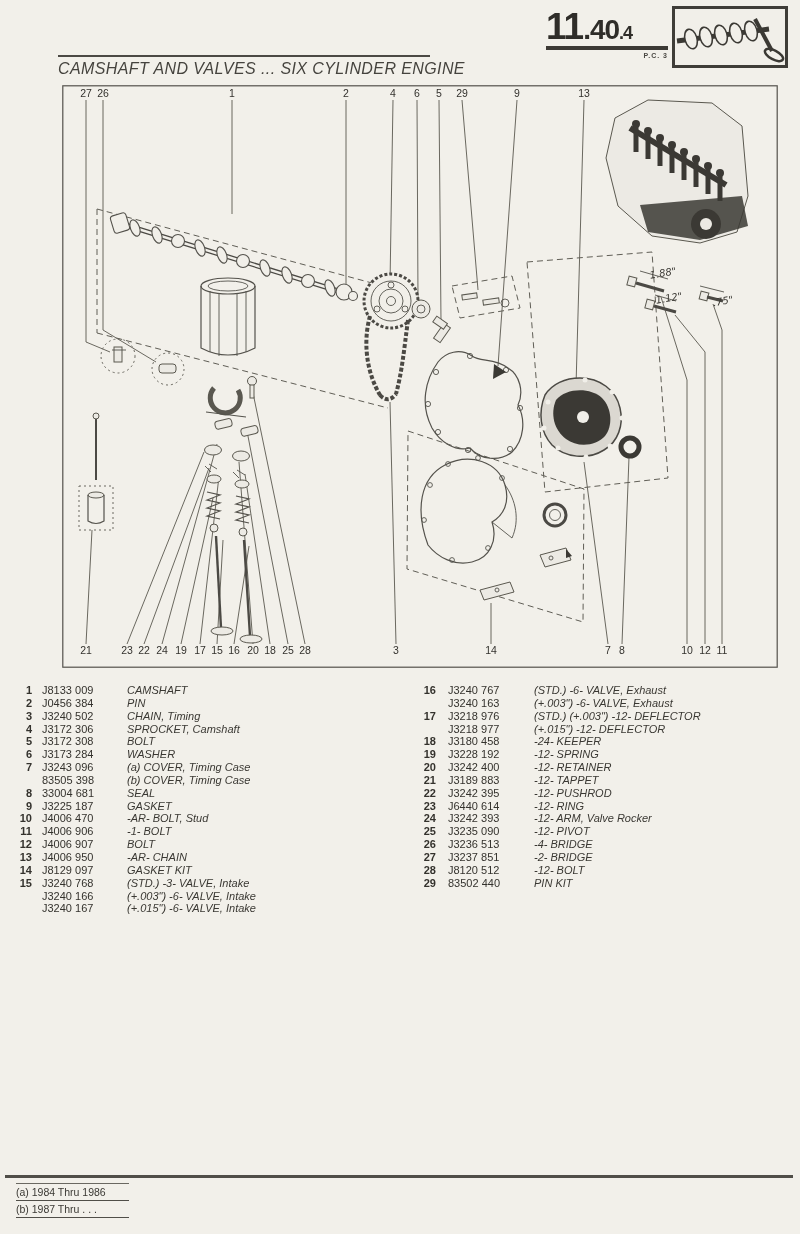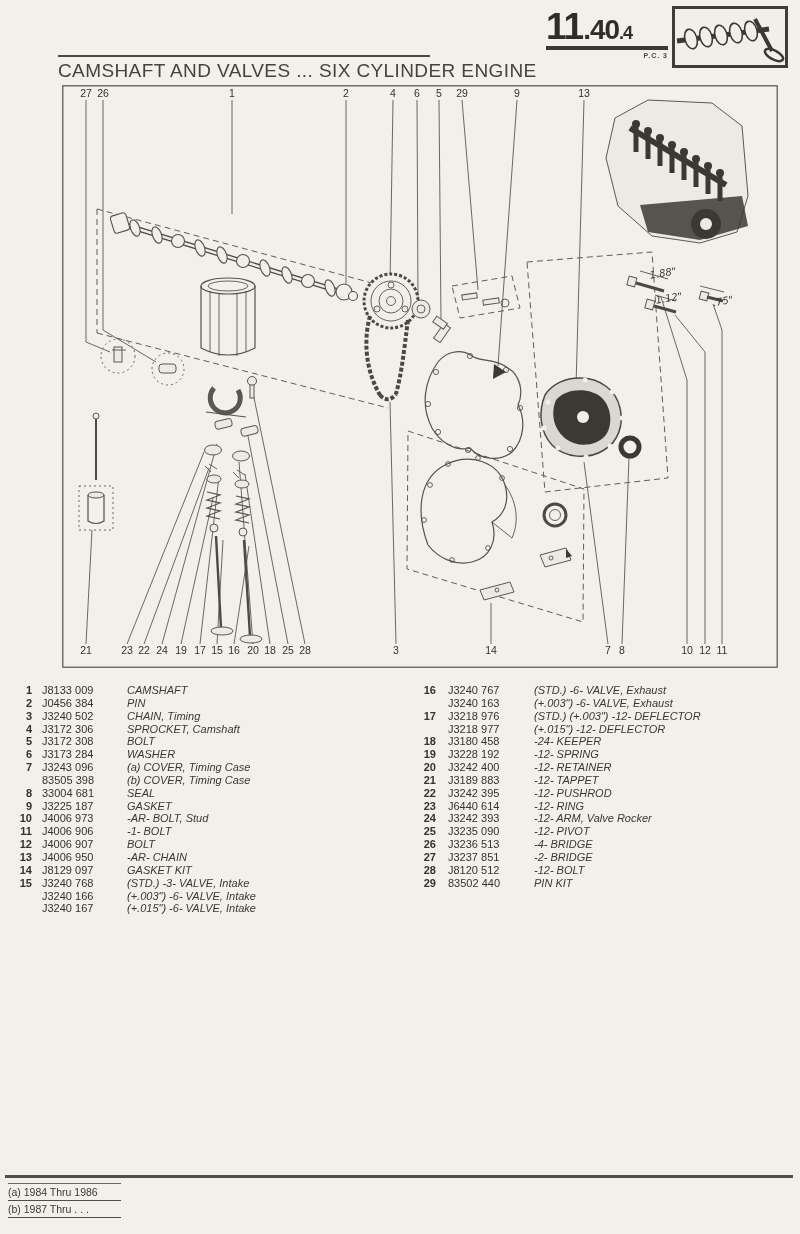--- a/index.html
+++ b/index.html
@@ -24,7 +24,7 @@
   
   .title-block{position:absolute;left:58px;top:55px;width:372px;
     border-top:2px solid #4b4944;padding-top:3px;}
-  .title-text{font-size:19px;letter-spacing:.4px;color:#45433e;white-space:nowrap;}
+  .title-text{font-size:16px;letter-spacing:.4px;color:#45433e;white-space:nowrap;font-style:italic;}
   
   .diagram{position:absolute;left:62px;top:85px;width:716px;height:583px;}
   .diagram svg.art{position:absolute;left:0;top:0;}

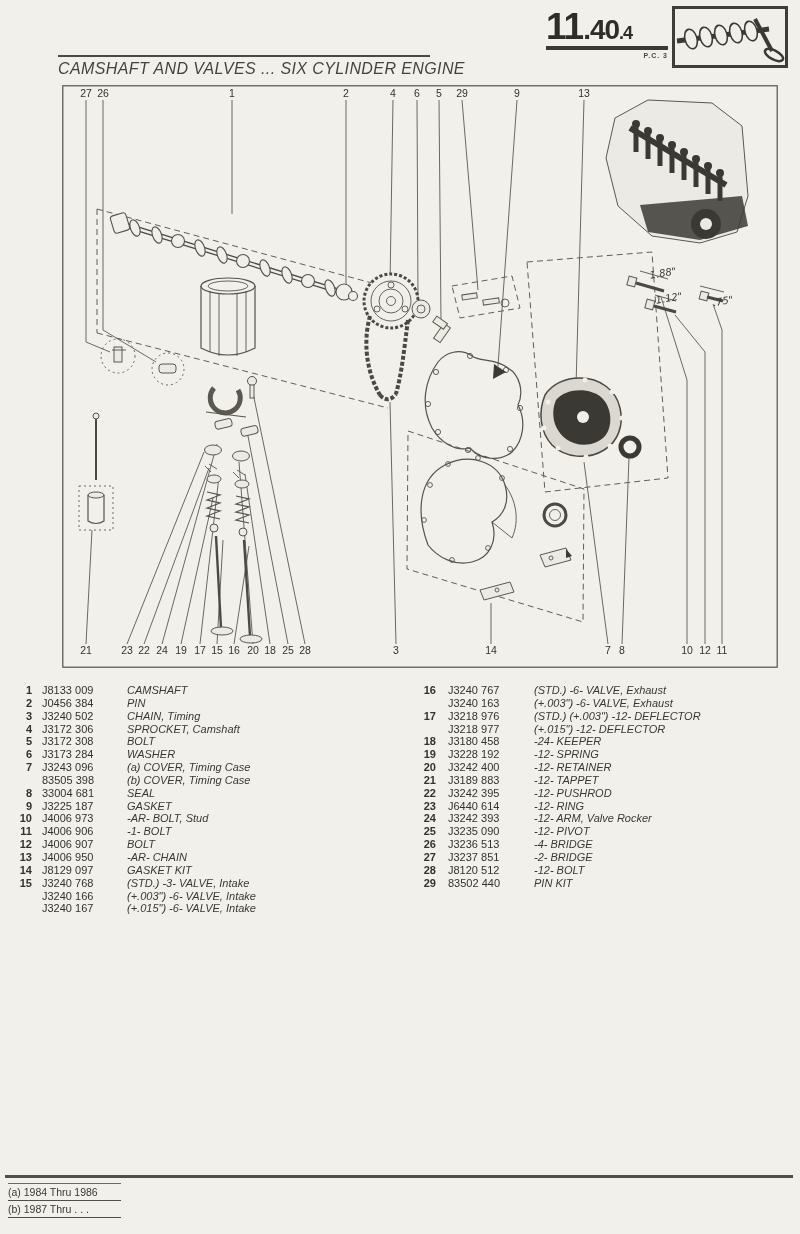--- a/index.html
+++ b/index.html
@@ -395,7 +395,7 @@
       </div>
       <div class="part-row">
         <span class="part-num">10</span>
-        <span class="part-no">J4006 973</span>
+        <span class="part-no">J4006 470</span>
         <span class="part-desc">-AR- BOLT, Stud</span>
       </div>
       <div class="part-row">

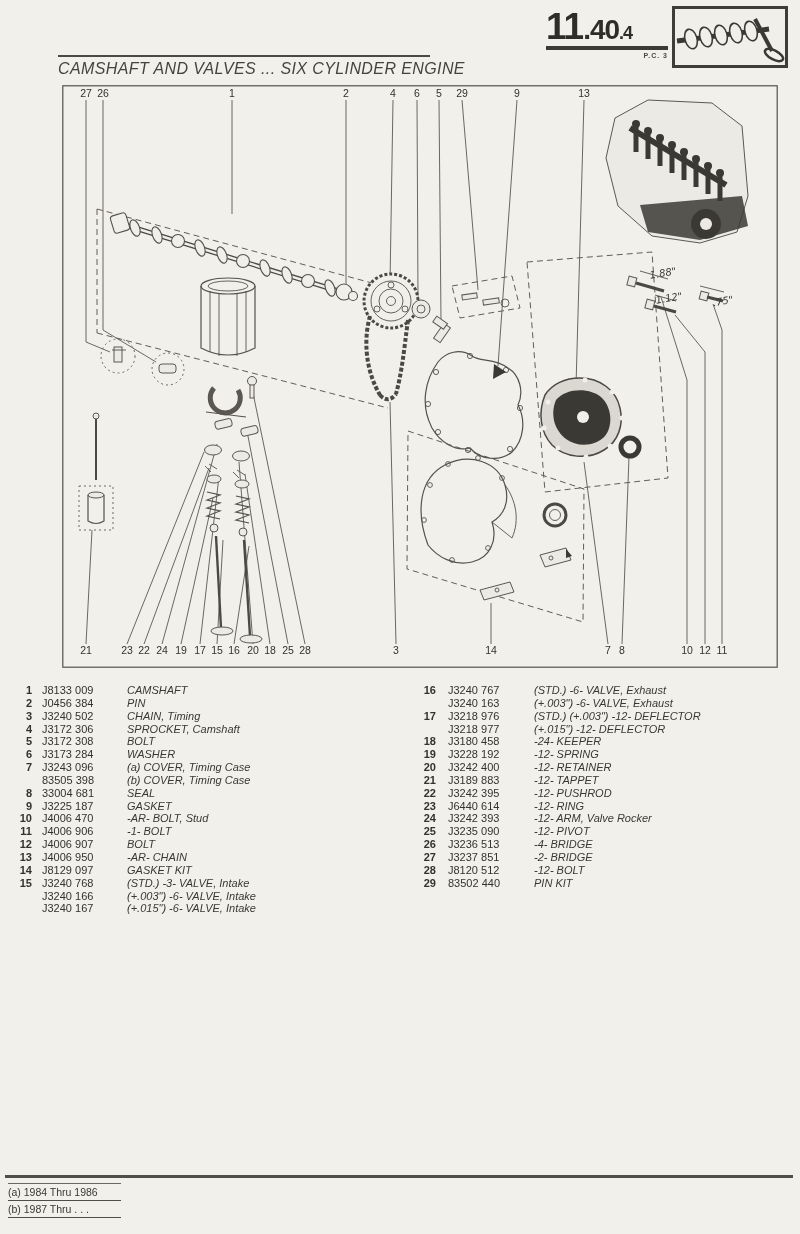--- a/index.html
+++ b/index.html
@@ -50,7 +50,7 @@
   
   .footer-rule{position:absolute;left:5px;top:1175px;width:788px;height:3px;
     background:#504e48;}
-  .footnotes{position:absolute;left:8px;top:1183px;width:113px;font-size:10.5px;
+  .footnotes{position:absolute;left:16px;top:1183px;width:113px;font-size:10.5px;
     color:#3a3833;}
   .footnote{border-bottom:1.6px solid #504e48;padding:2px 0 2px 0;white-space:nowrap;}
   .footnote:first-child{border-top:1.6px solid #6a6861;}

